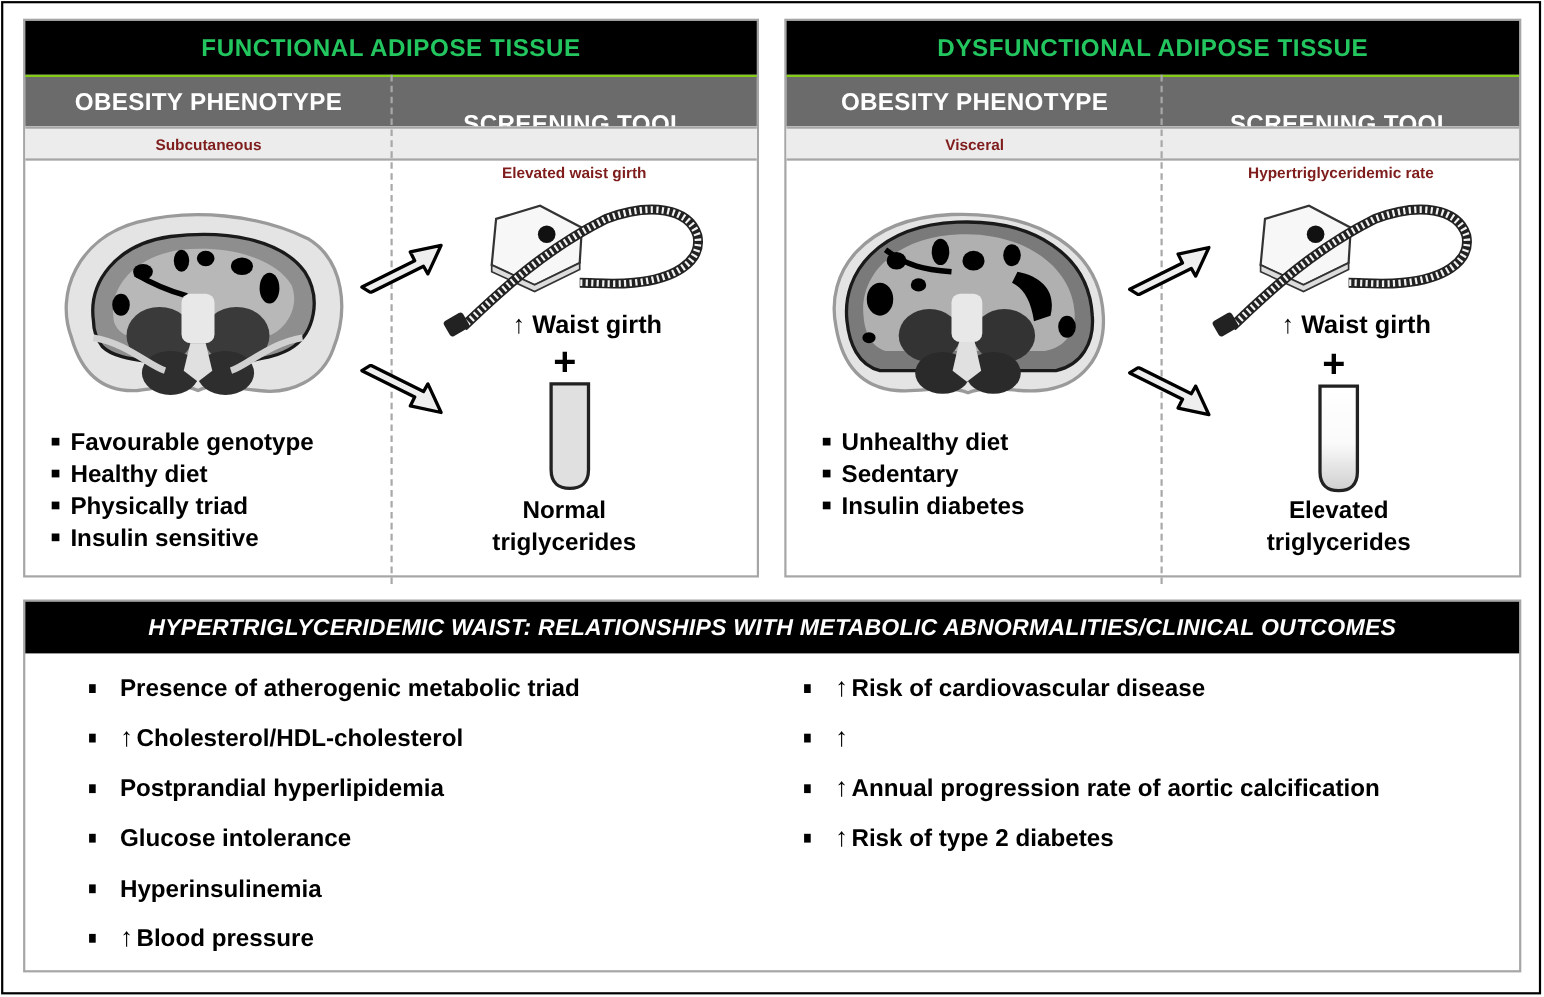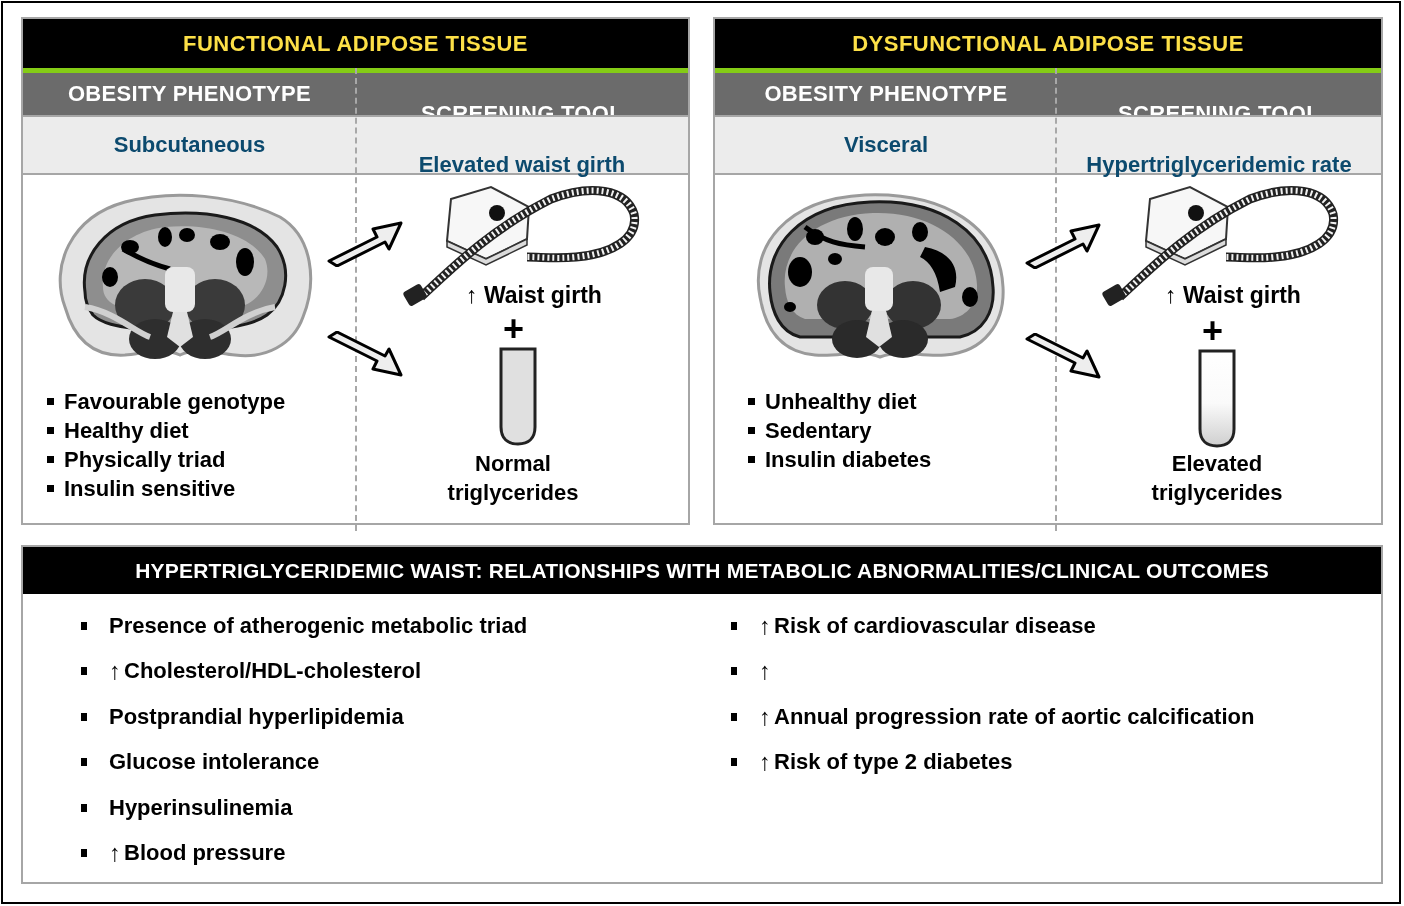--- a/index.html
+++ b/index.html
@@ -12,7 +12,7 @@
   .panel-left { left: 21px; top: 17px; width: 669px; height: 508px; }
   .panel-right { left: 713px; top: 17px; width: 670px; height: 508px; }
 
-  .hdr-black { position: absolute; left: 0; top: 0; right: 0; height: 49px; background: #000; color: #fde047;
+  .hdr-black { position: absolute; left: 0; top: 0; right: 0; height: 49px; background: #000; color: #22c55e;
                font-weight: bold; font-size: 22px; letter-spacing: 0.5px; display: flex; align-items: center; justify-content: center; }
   .hdr-grey { position: absolute; left: 0; top: 49px; right: 0; height: 47px; background: #6b6b6b; color: #fff;
               font-weight: bold; font-size: 22px; letter-spacing: 0.3px; display: flex; border-top: 5px solid #84cc16; }

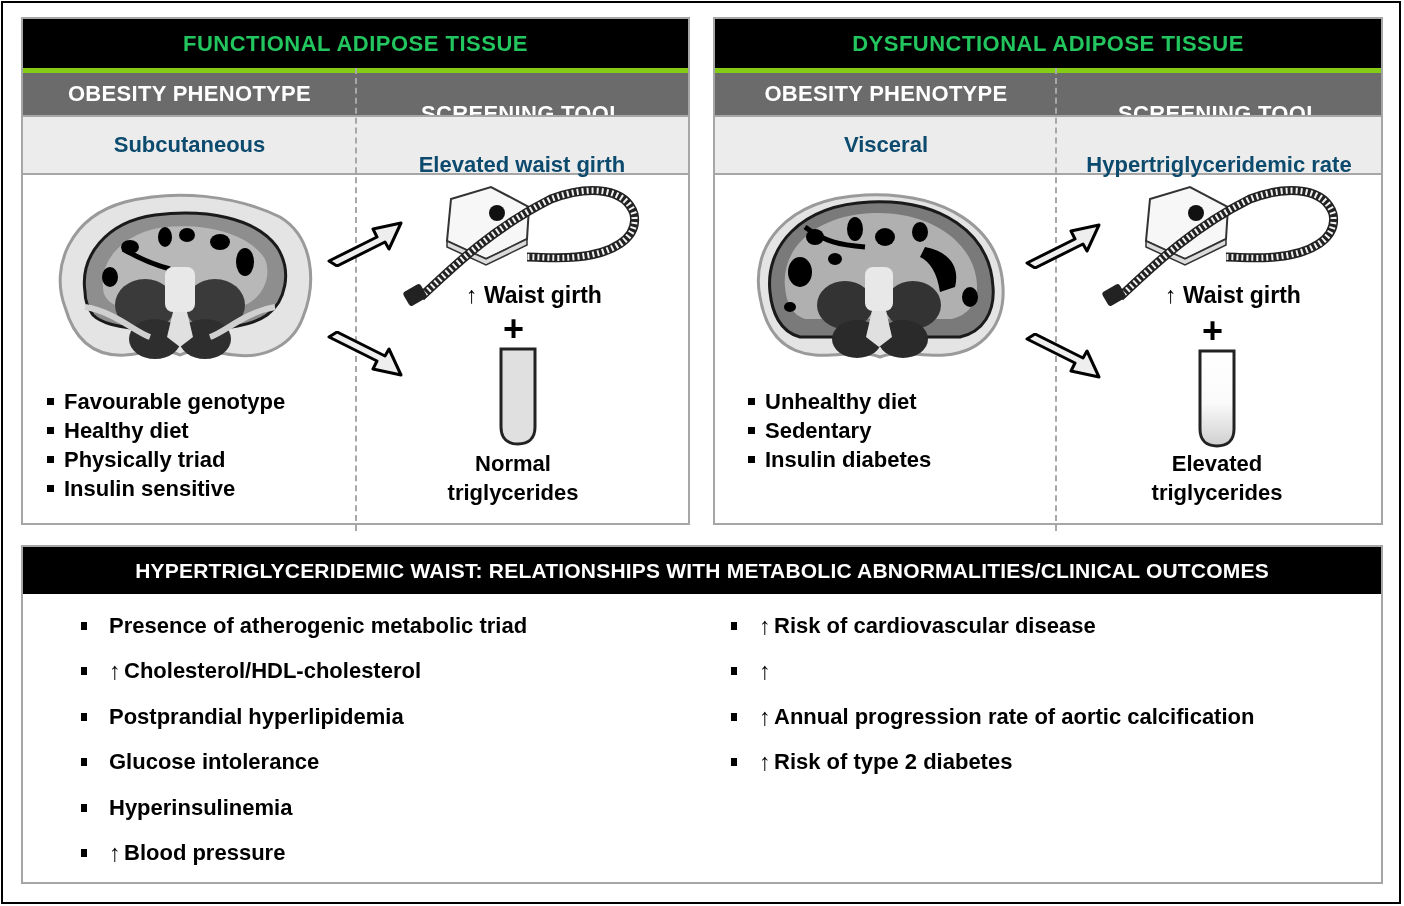--- a/index.html
+++ b/index.html
@@ -15,7 +15,7 @@
   .hdr-black { position: absolute; left: 0; top: 0; right: 0; height: 49px; background: #000; color: #22c55e;
                font-weight: bold; font-size: 22px; letter-spacing: 0.5px; display: flex; align-items: center; justify-content: center; }
   .hdr-grey { position: absolute; left: 0; top: 49px; right: 0; height: 47px; background: #6b6b6b; color: #fff;
-              font-weight: bold; font-size: 22px; letter-spacing: 0.3px; display: flex; border-top: 5px solid #84cc16; }
+              font-weight: bold; font-size: 22px; letter-spacing: 0.3px; display: flex; border-top: 2px solid #84cc16; }
   .hdr-light { position: absolute; left: 0; top: 96px; right: 0; height: 60px; background: #ececec; color: #0c4a6e;
                font-weight: bold; font-size: 22px; display: flex; border-top: 2px solid #a6a6a6; border-bottom: 2px solid #a6a6a6; }
   .col-a { width: 333px; display: flex; align-items: center; justify-content: center; }

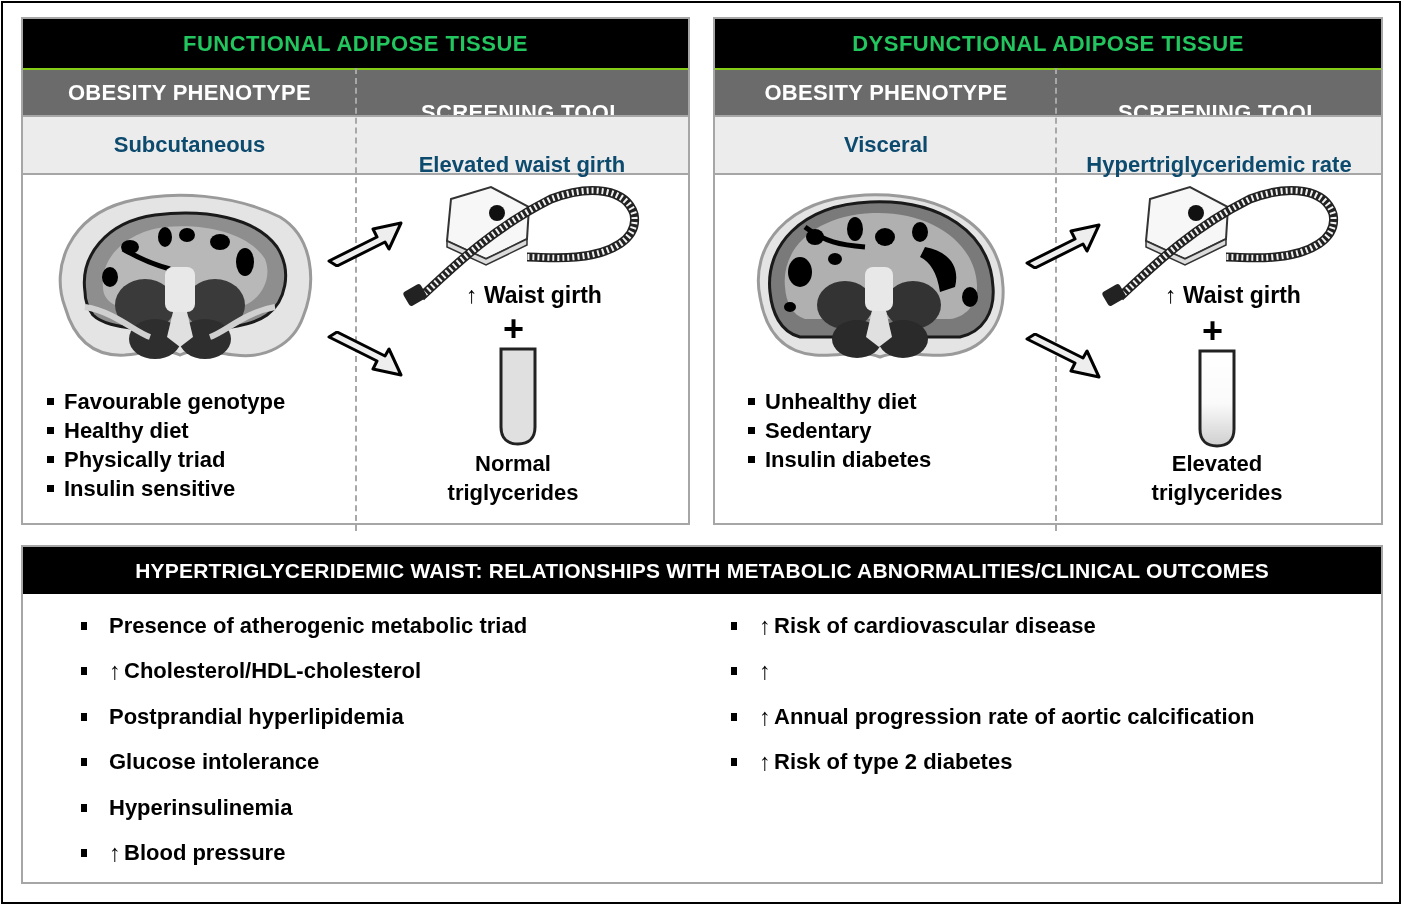--- a/index.html
+++ b/index.html
@@ -16,8 +16,8 @@
                font-weight: bold; font-size: 22px; letter-spacing: 0.5px; display: flex; align-items: center; justify-content: center; }
   .hdr-grey { position: absolute; left: 0; top: 49px; right: 0; height: 47px; background: #6b6b6b; color: #fff;
               font-weight: bold; font-size: 22px; letter-spacing: 0.3px; display: flex; border-top: 2px solid #84cc16; }
-  .hdr-light { position: absolute; left: 0; top: 96px; right: 0; height: 60px; background: #ececec; color: #0c4a6e;
-               font-weight: bold; font-size: 22px; display: flex; border-top: 2px solid #a6a6a6; border-bottom: 2px solid #a6a6a6; }
+  .hdr-light { position: absolute; left: 0; top: 96px; right: 0; height: 31px; background: #ececec; color: #7f1d1d;
+               font-weight: bold; font-size: 14px; display: flex; border-top: 2px solid #a6a6a6; border-bottom: 2px solid #a6a6a6; }
   .col-a { width: 333px; display: flex; align-items: center; justify-content: center; }
   .col-b { flex: 1; display: flex; align-items: center; justify-content: center; margin-top: 40px; }
 

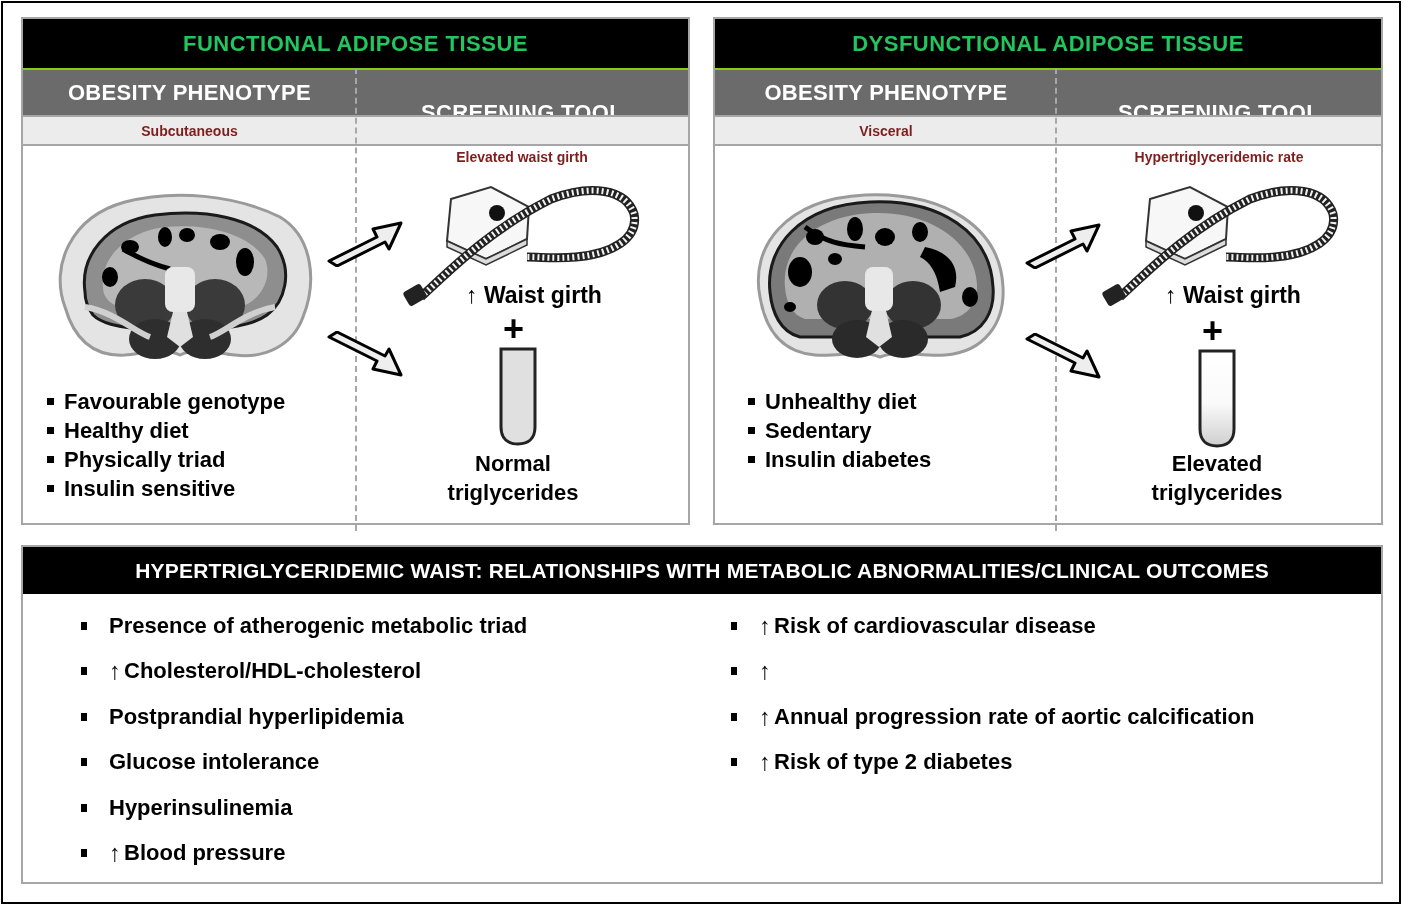--- a/index.html
+++ b/index.html
@@ -37,7 +37,7 @@
 
   .panel-bottom { left: 21px; top: 545px; width: 1362px; height: 339px; }
   .hdr-black-b { position: absolute; left: 0; top: 0; right: 0; height: 47px; background: #000; color: #fff;
-                 font-weight: bold; font-size: 21px; display: flex; align-items: center; justify-content: center; letter-spacing: 0.2px; }
+                 font-weight: bold; font-size: 21px; display: flex; align-items: center; justify-content: center; letter-spacing: 0.2px; font-style: italic; }
   .out-list { position: absolute; list-style: none; font-weight: bold; font-size: 22px; }
   .out-list li { display: flex; align-items: center; height: 45.5px; }
   .out-list li .sq { width: 6px; height: 8px; background: #000; margin-right: 22px; flex: none; }

